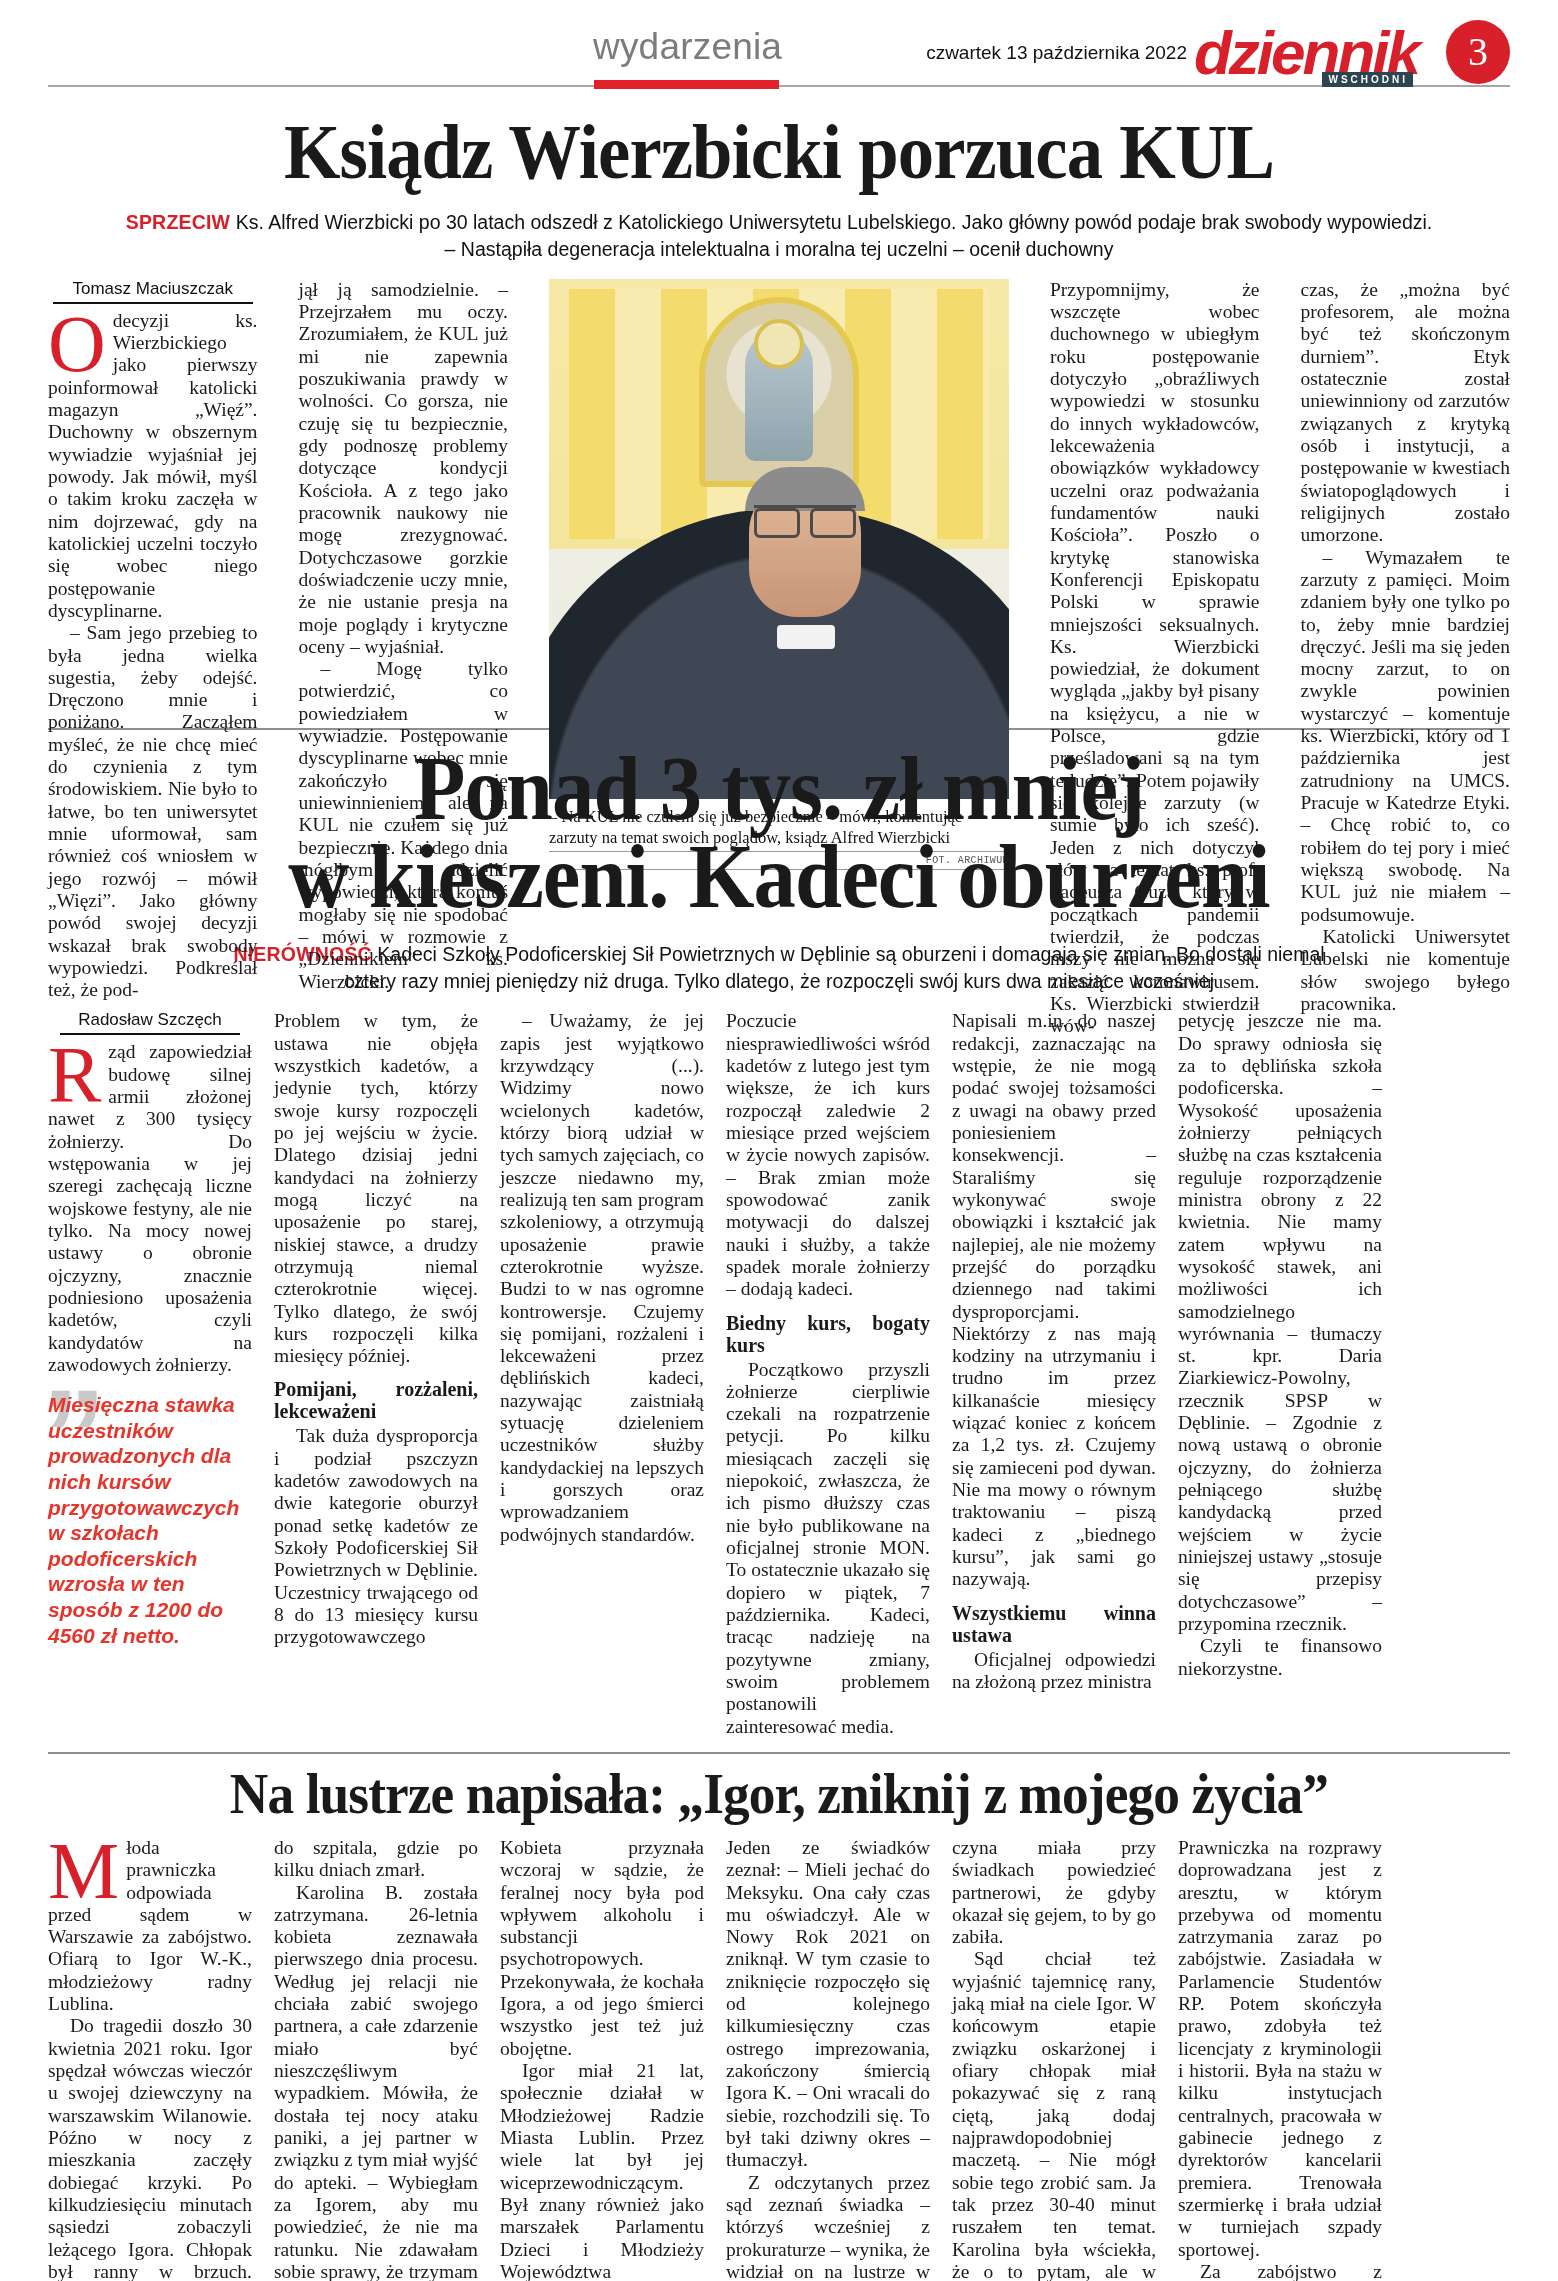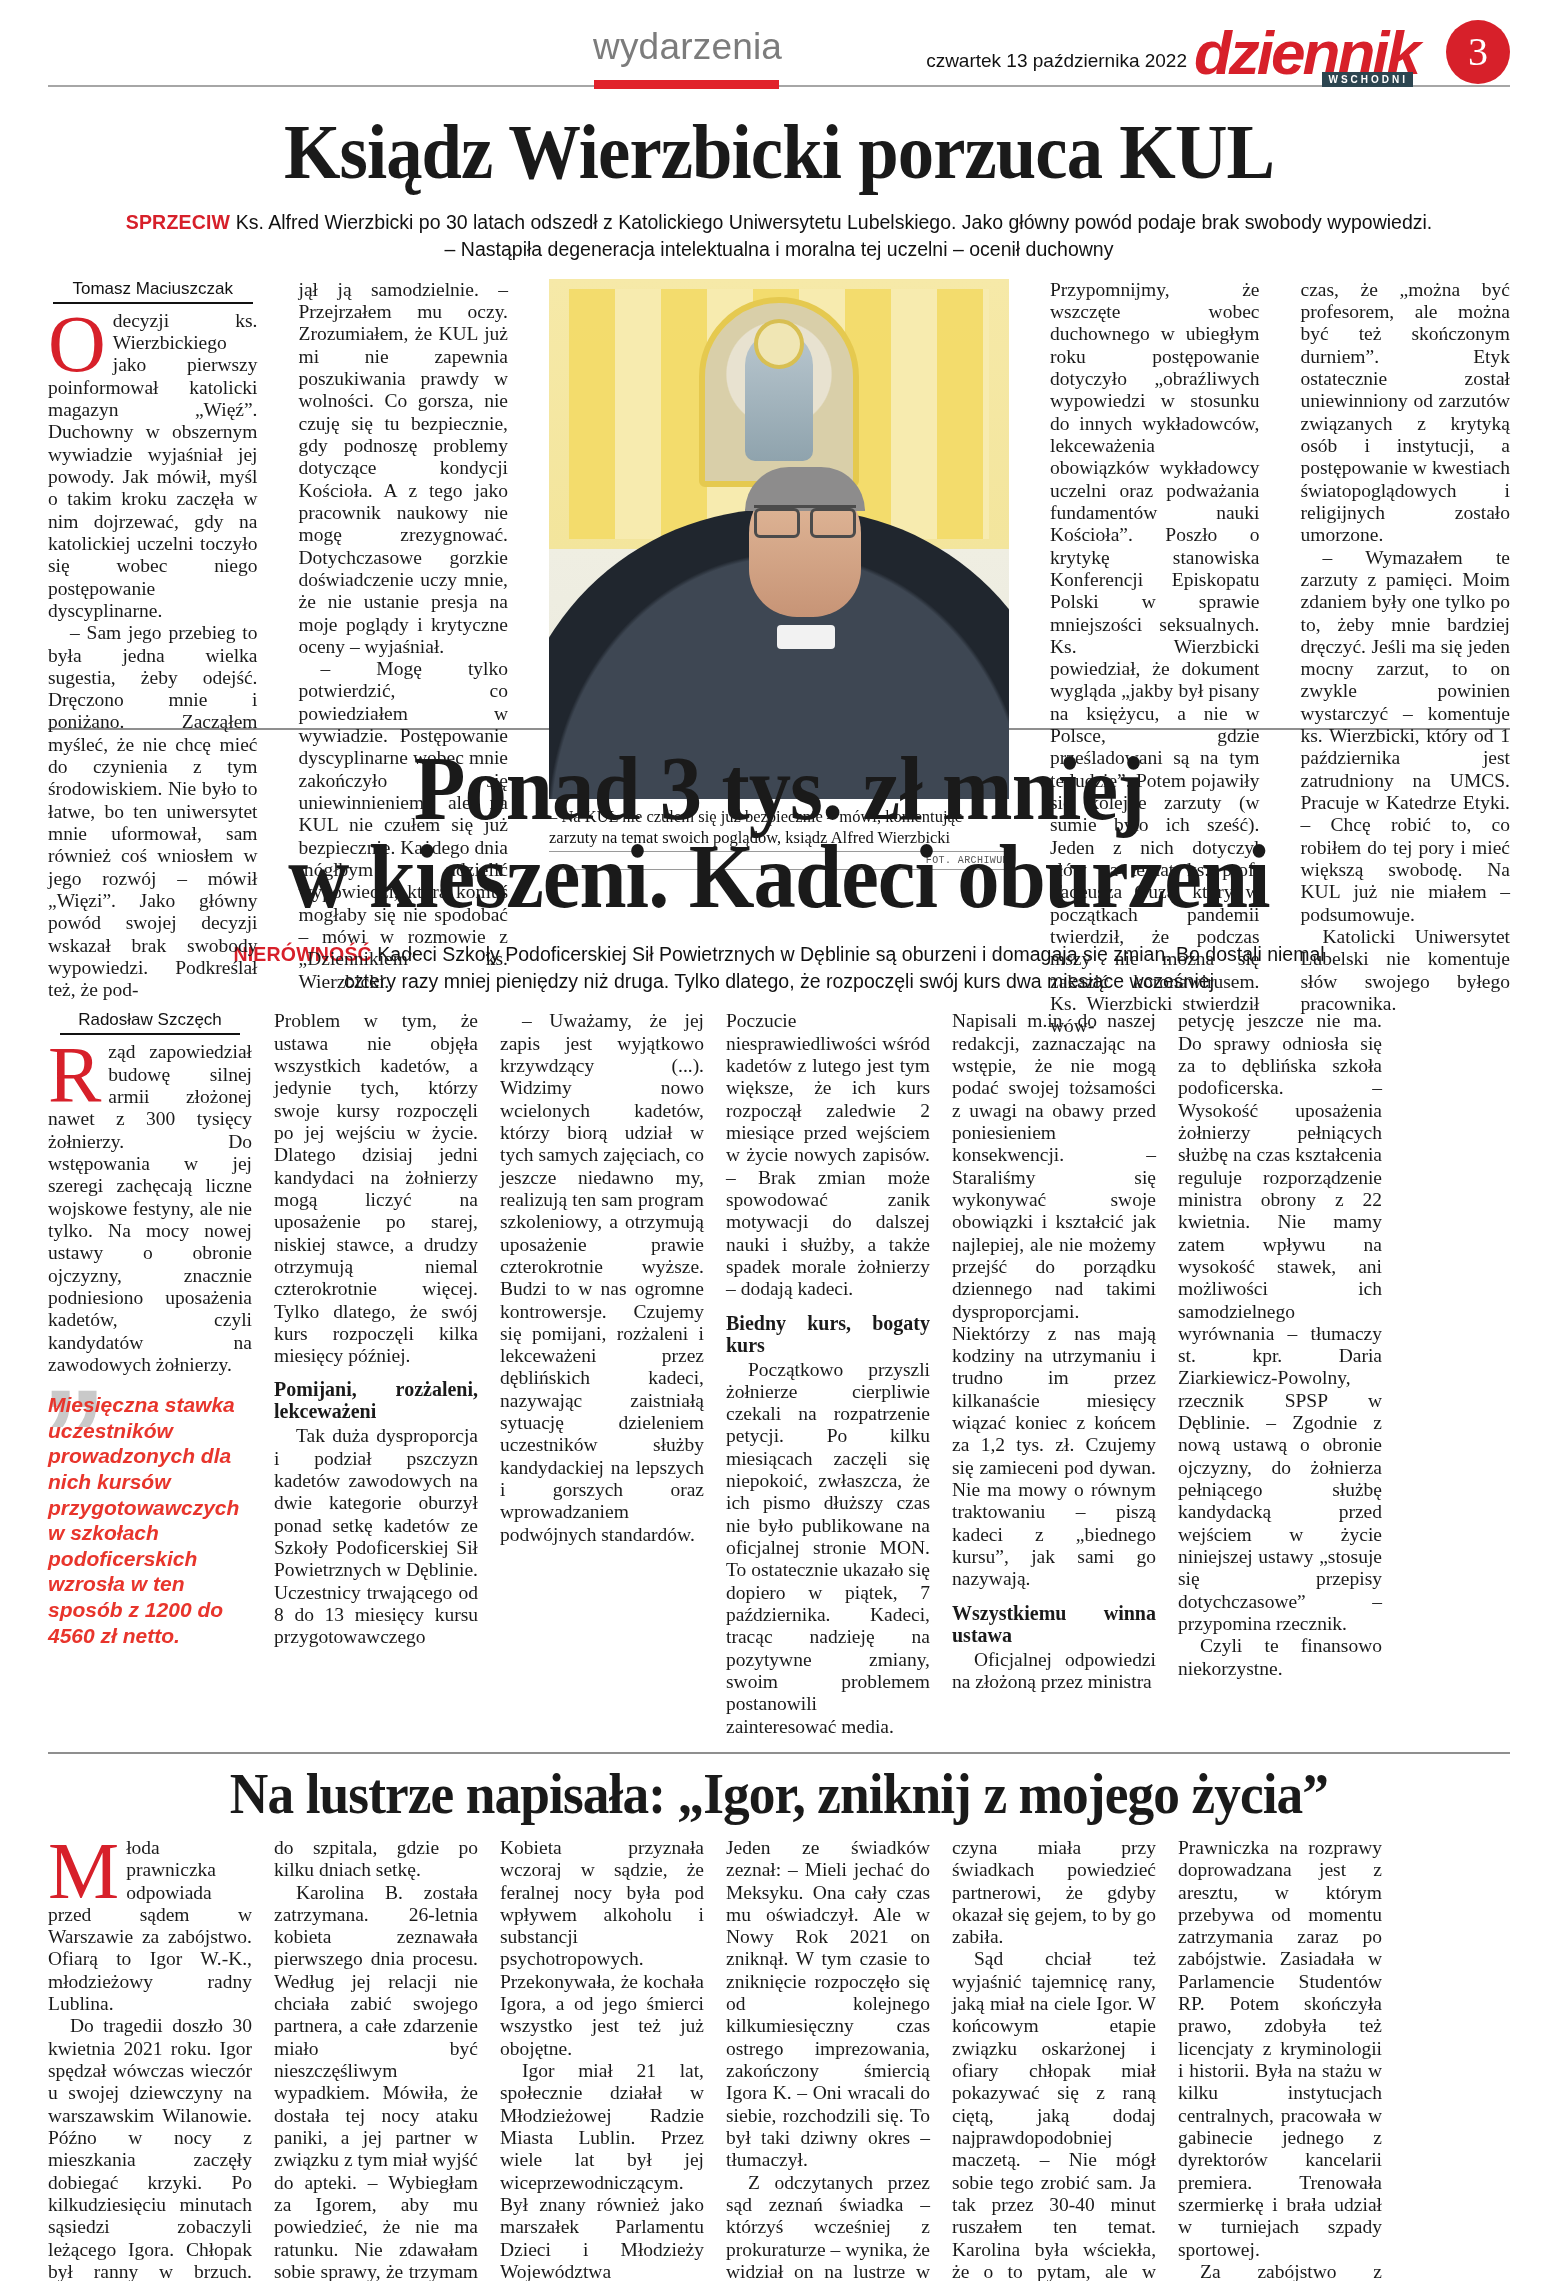--- a/index.html
+++ b/index.html
@@ -29,7 +29,7 @@
     position:absolute; left:0; right:0; top:85px; height:2px; background:#a6a6a6;
   }
   .topdate {
-    position:absolute; right:323px; top:50px;
+    position:absolute; right:323px; top:42px;
     font-family:"Liberation Sans", sans-serif;
     font-size:19px; color:#111; white-space:nowrap;
   }

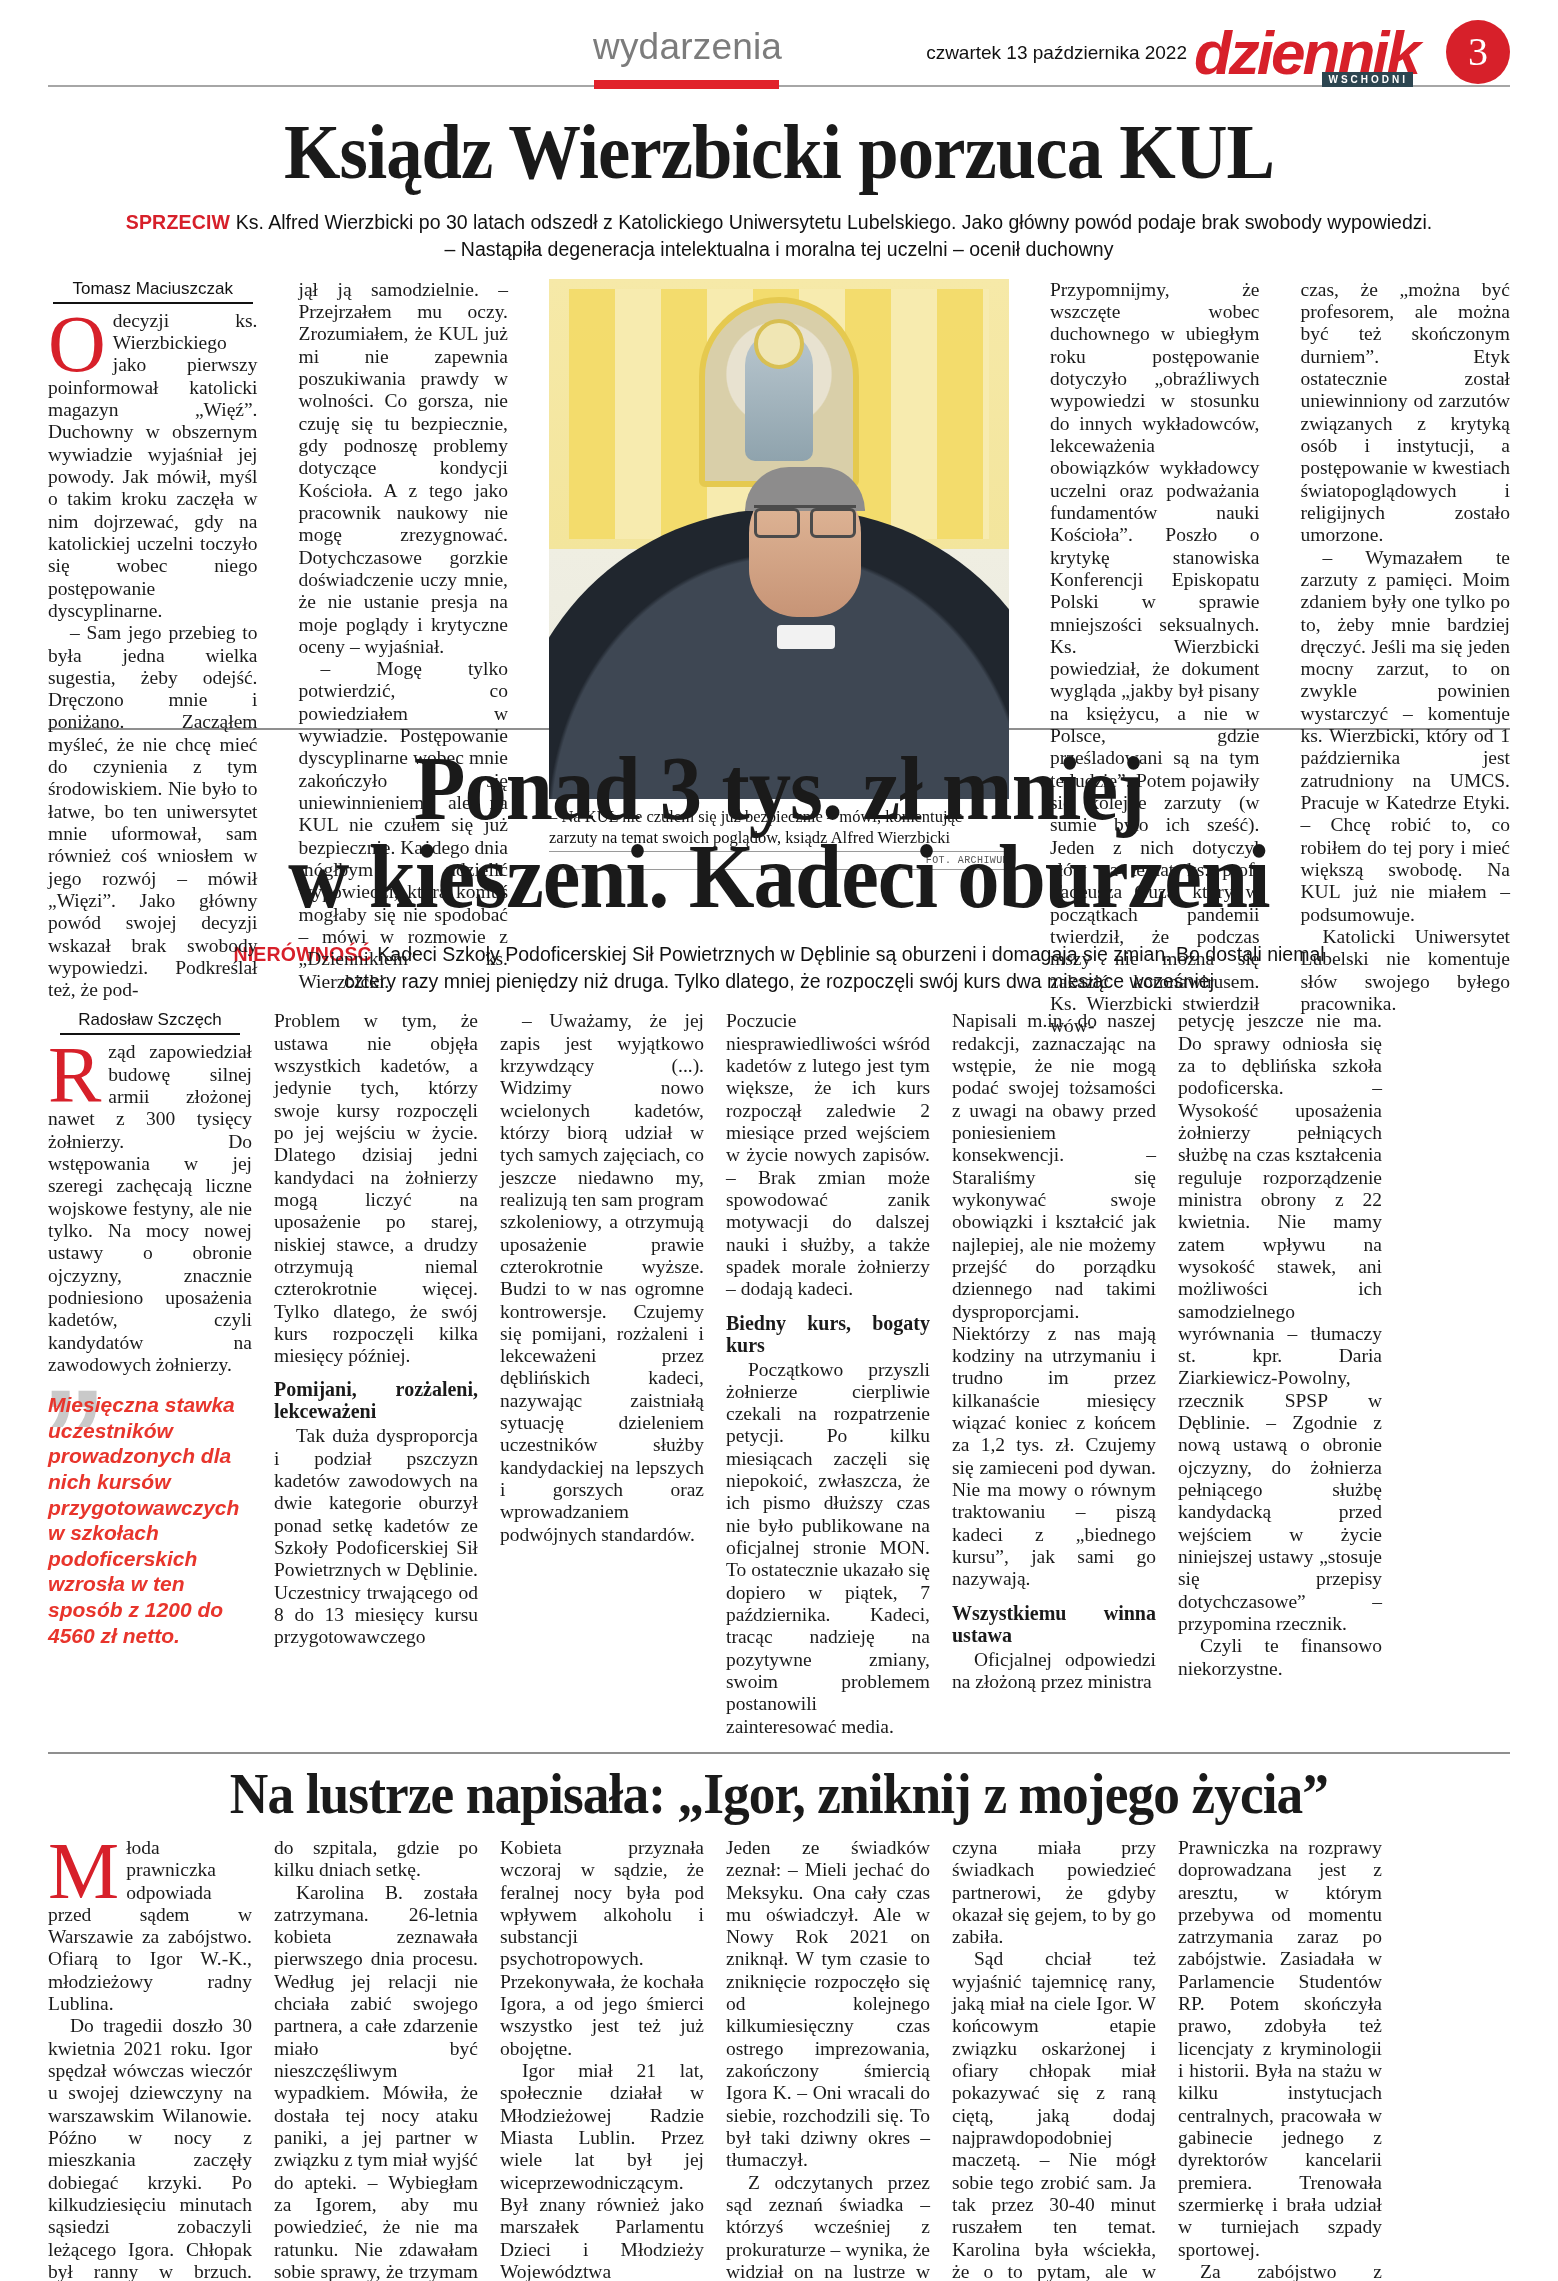--- a/index.html
+++ b/index.html
@@ -356,7 +356,7 @@
       </div>
       <div class="c6">
         <div class="body">
-          <p class="noind">do szpitala, gdzie po kilku dniach setkę.</p>
+          <p class="noind">do szpitala, gdzie po kilku dniach zmarł.</p>
           <p>Karolina B. została zatrzymana. 26-letnia kobieta zeznawała pierwszego dnia procesu. Według jej relacji nie chciała zabić swojego partnera, a całe zdarzenie miało być nieszczęśliwym wypadkiem. Mówiła, że dostała tej nocy ataku paniki, a jej partner w związku z tym miał wyjść do apteki. – Wybiegłam za Igorem, aby mu powiedzieć, że nie ma ratunku. Nie zdawałam sobie sprawy, że trzymam w dłoni nóż – tak „Fakt” relacjonował wcześniejsze zeznania Karoliny B.</p>
         </div>
       </div>

